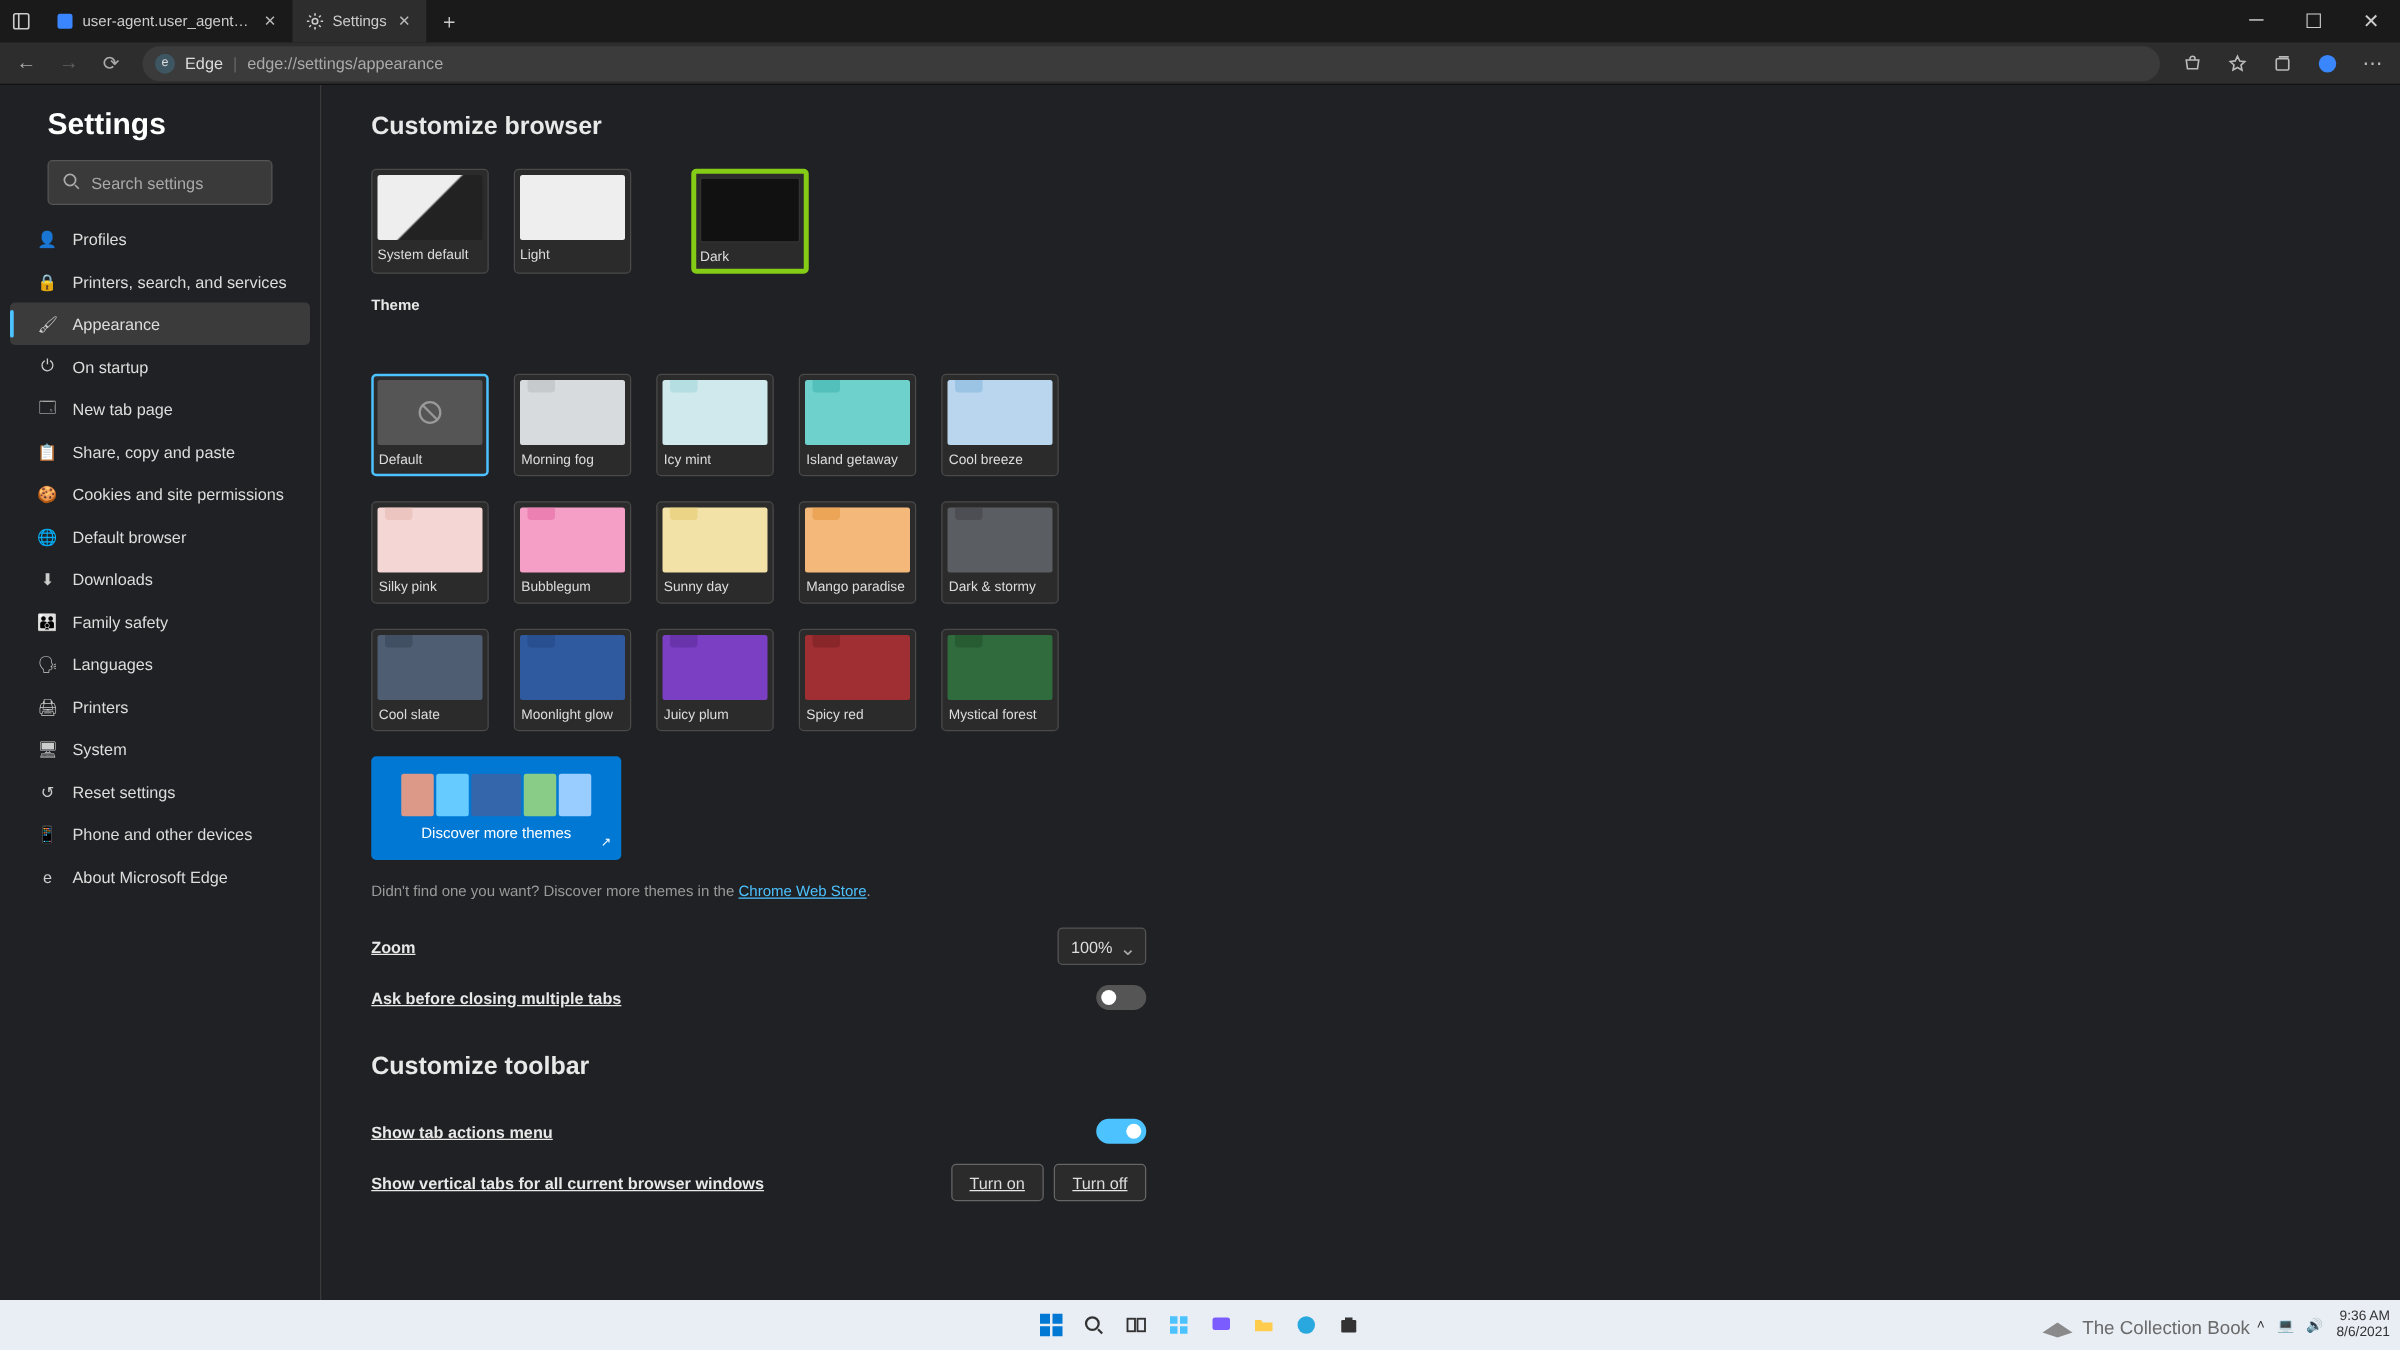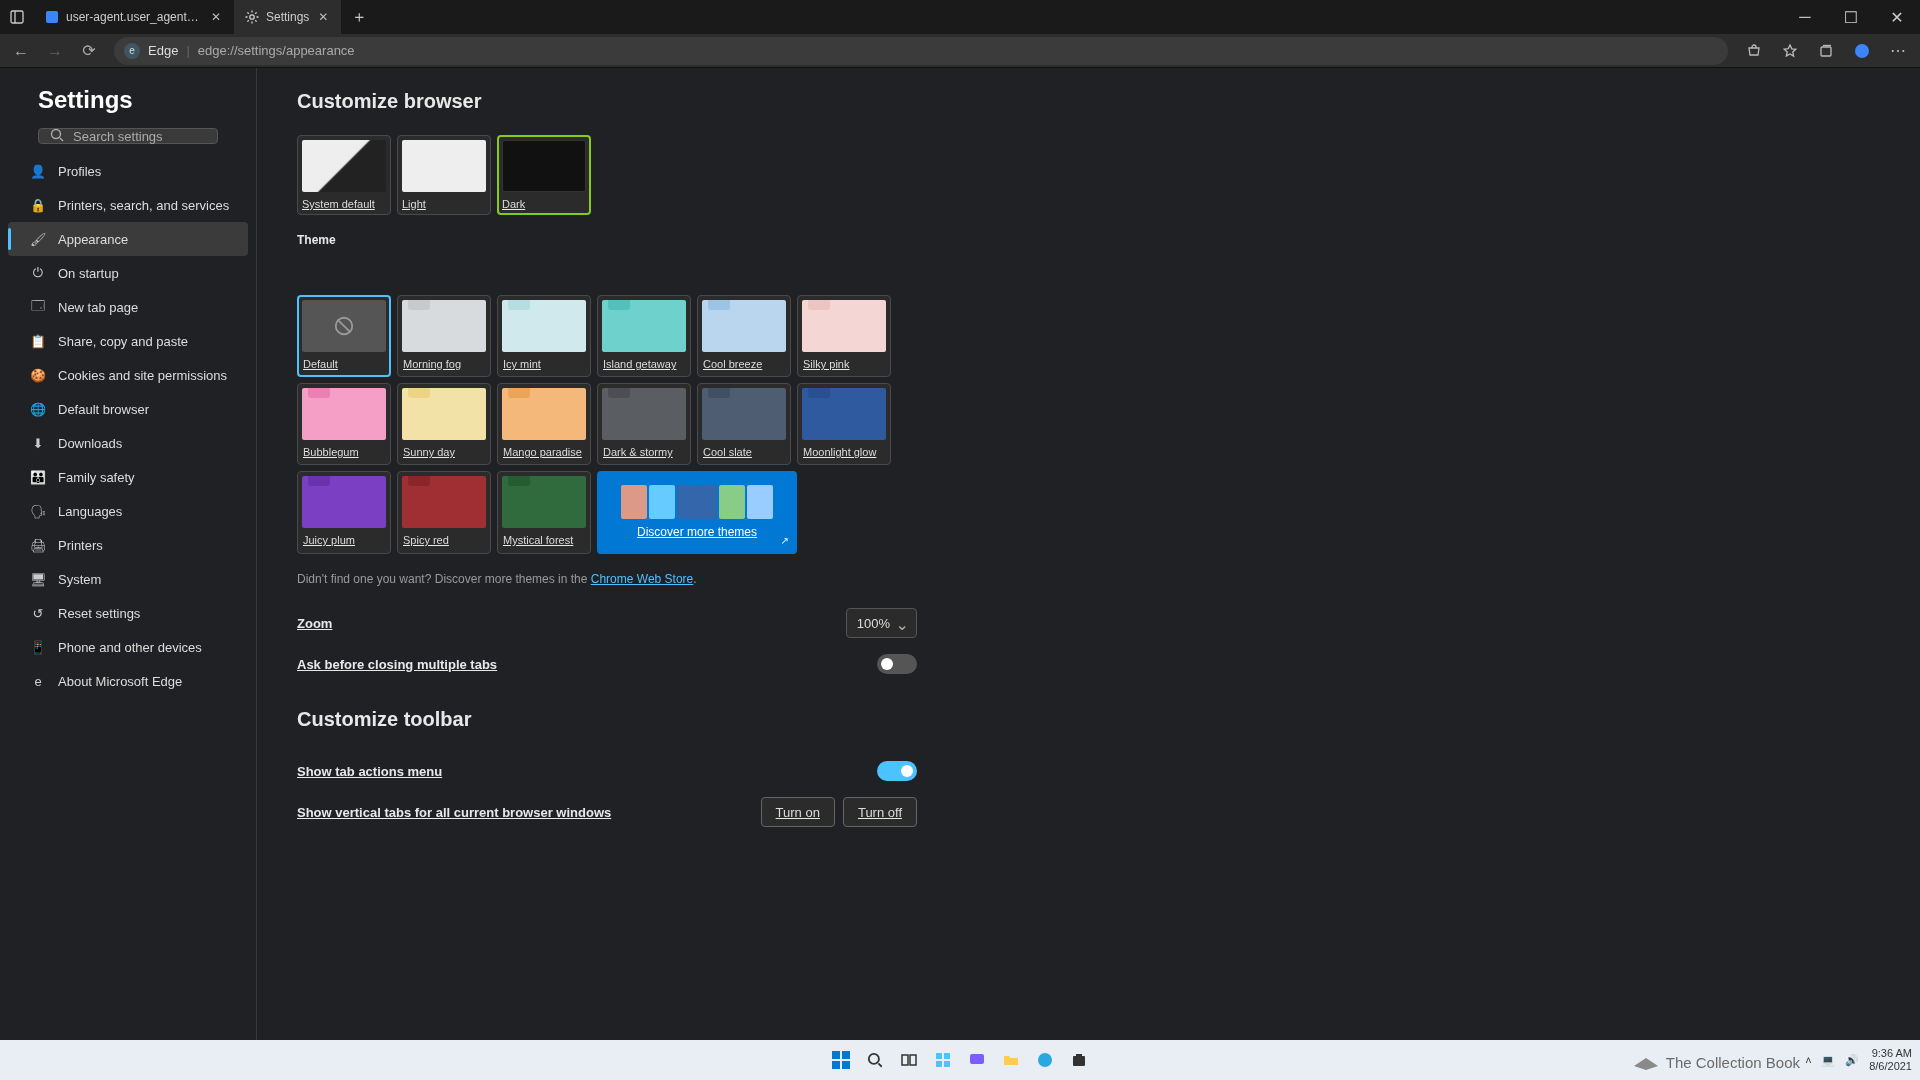--- a/index.html
+++ b/index.html
@@ -29,7 +29,7 @@
 .page { display:flex; height:calc(1080px - 34px - 34px - 40px); }
 .sidebar { width:257px; border-right:1px solid #3a3a3a; padding-top:18px; }
 .sidebar h1 { font-size:24px; font-weight:600; padding:0 38px 14px; color:#fff; }
-.search { margin:0 38px 10px; height:16px; background:#3a3a3a; border:1px solid #555; border-radius:4px; display:flex; align-items:center; padding:0 10px; gap:8px; color:#aaa; font-size:13px; }
+.search { margin:0 38px 10px; height:36px; background:#3a3a3a; border:1px solid #555; border-radius:4px; display:flex; align-items:center; padding:0 10px; gap:8px; color:#aaa; font-size:13px; }
 .navitem { height:34px; display:flex; align-items:center; gap:12px; padding:0 16px 0 50px; font-size:13px; color:#ddd; position:relative; border-radius:4px; margin:0 8px; }
 .navitem .icon { position:absolute; left:22px; width:16px; text-align:center; color:#ccc; }
 .navitem.active { background:#3b3b3b; }

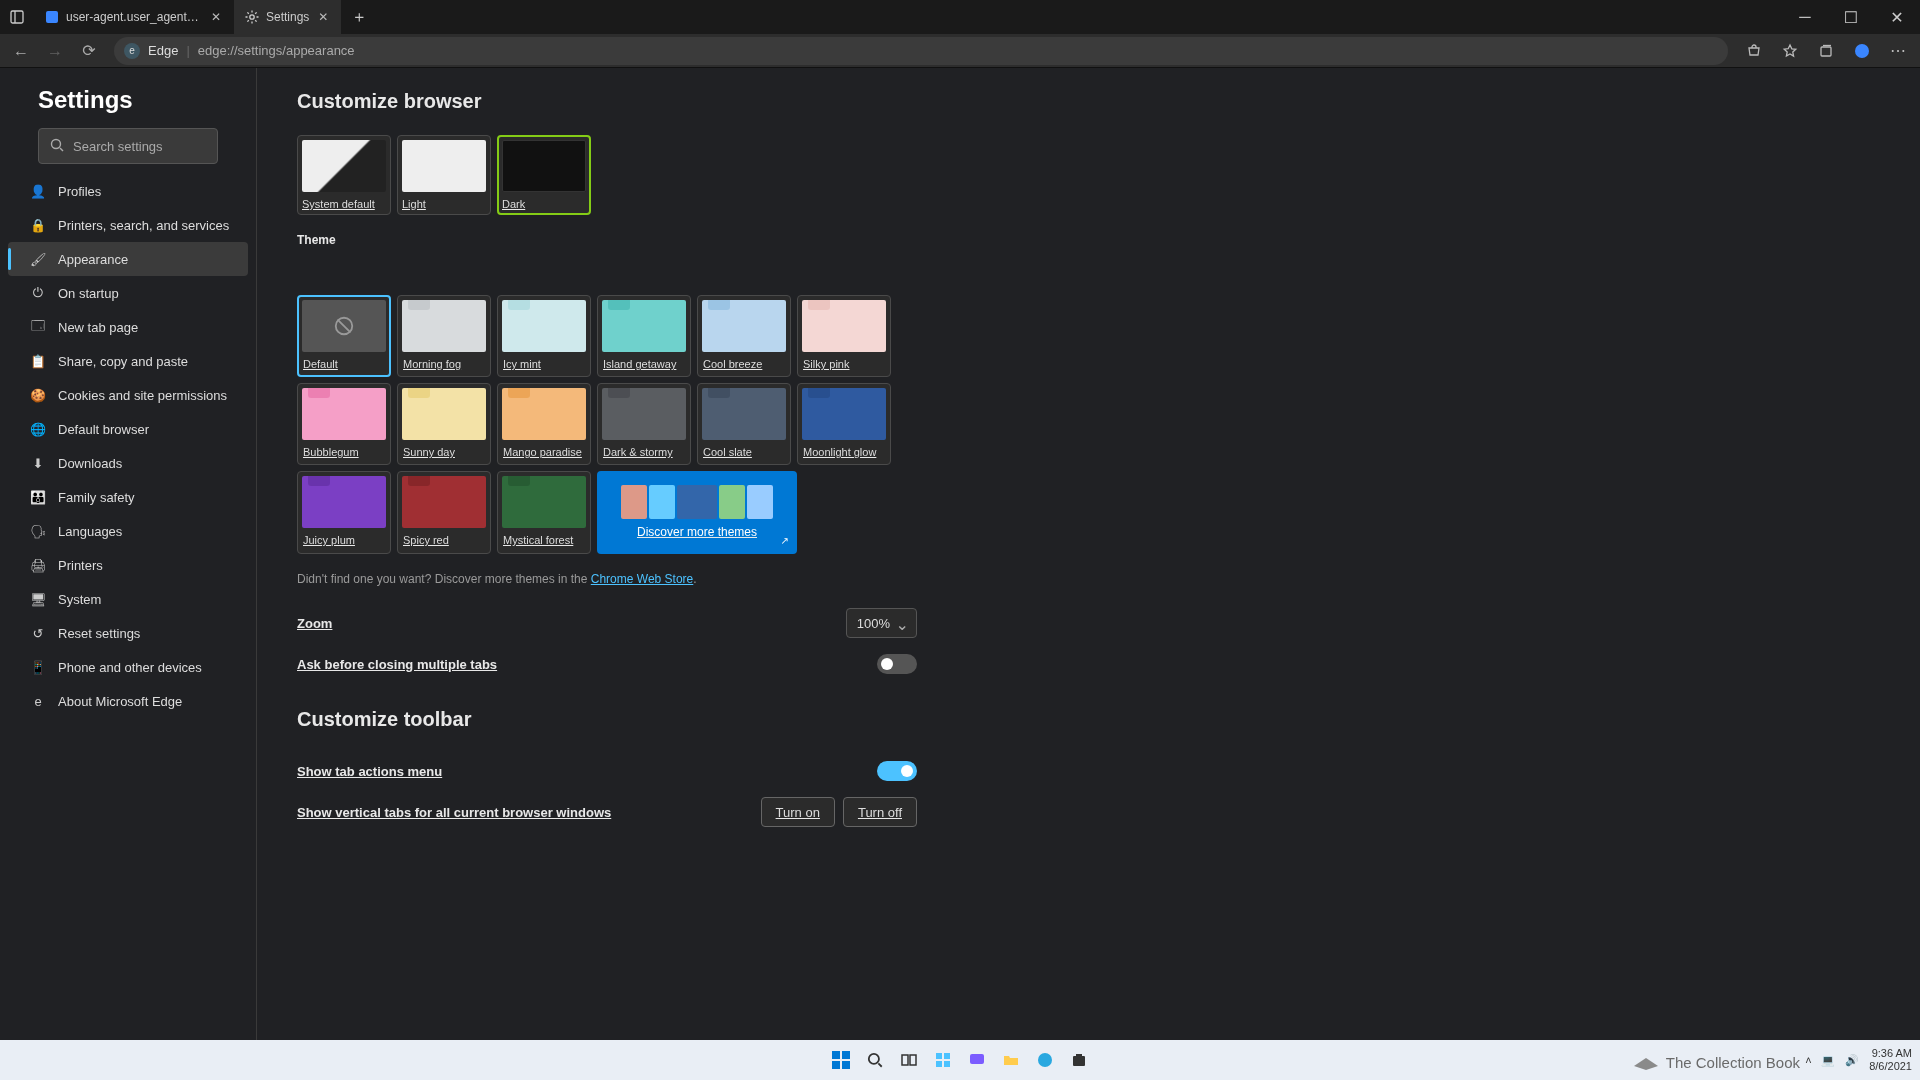--- a/index.html
+++ b/index.html
@@ -40,7 +40,7 @@
 .section-title { font-size:13px; font-weight:600; margin-bottom:2px; }
 .section-sub { font-size:12px; color:#9a9a9a; margin-bottom:12px; }
 
-.card-row { display:flex; gap:6px; flex-wrap:wrap; margin-bottom:18px;text-decoration:underline; }
+.card-row { display:flex; gap:20px; flex-wrap:wrap; margin-bottom:18px; }
 .theme-card { width:94px; border:1px solid #4a4a4a; border-radius:4px; padding:4px; background:#2b2b2b; }
 .theme-card.selected { border:2px solid #4cc2ff; padding:3px; }
 .swatch { height:52px; border-radius:2px; margin-bottom:6px; position:relative; overflow:hidden; }

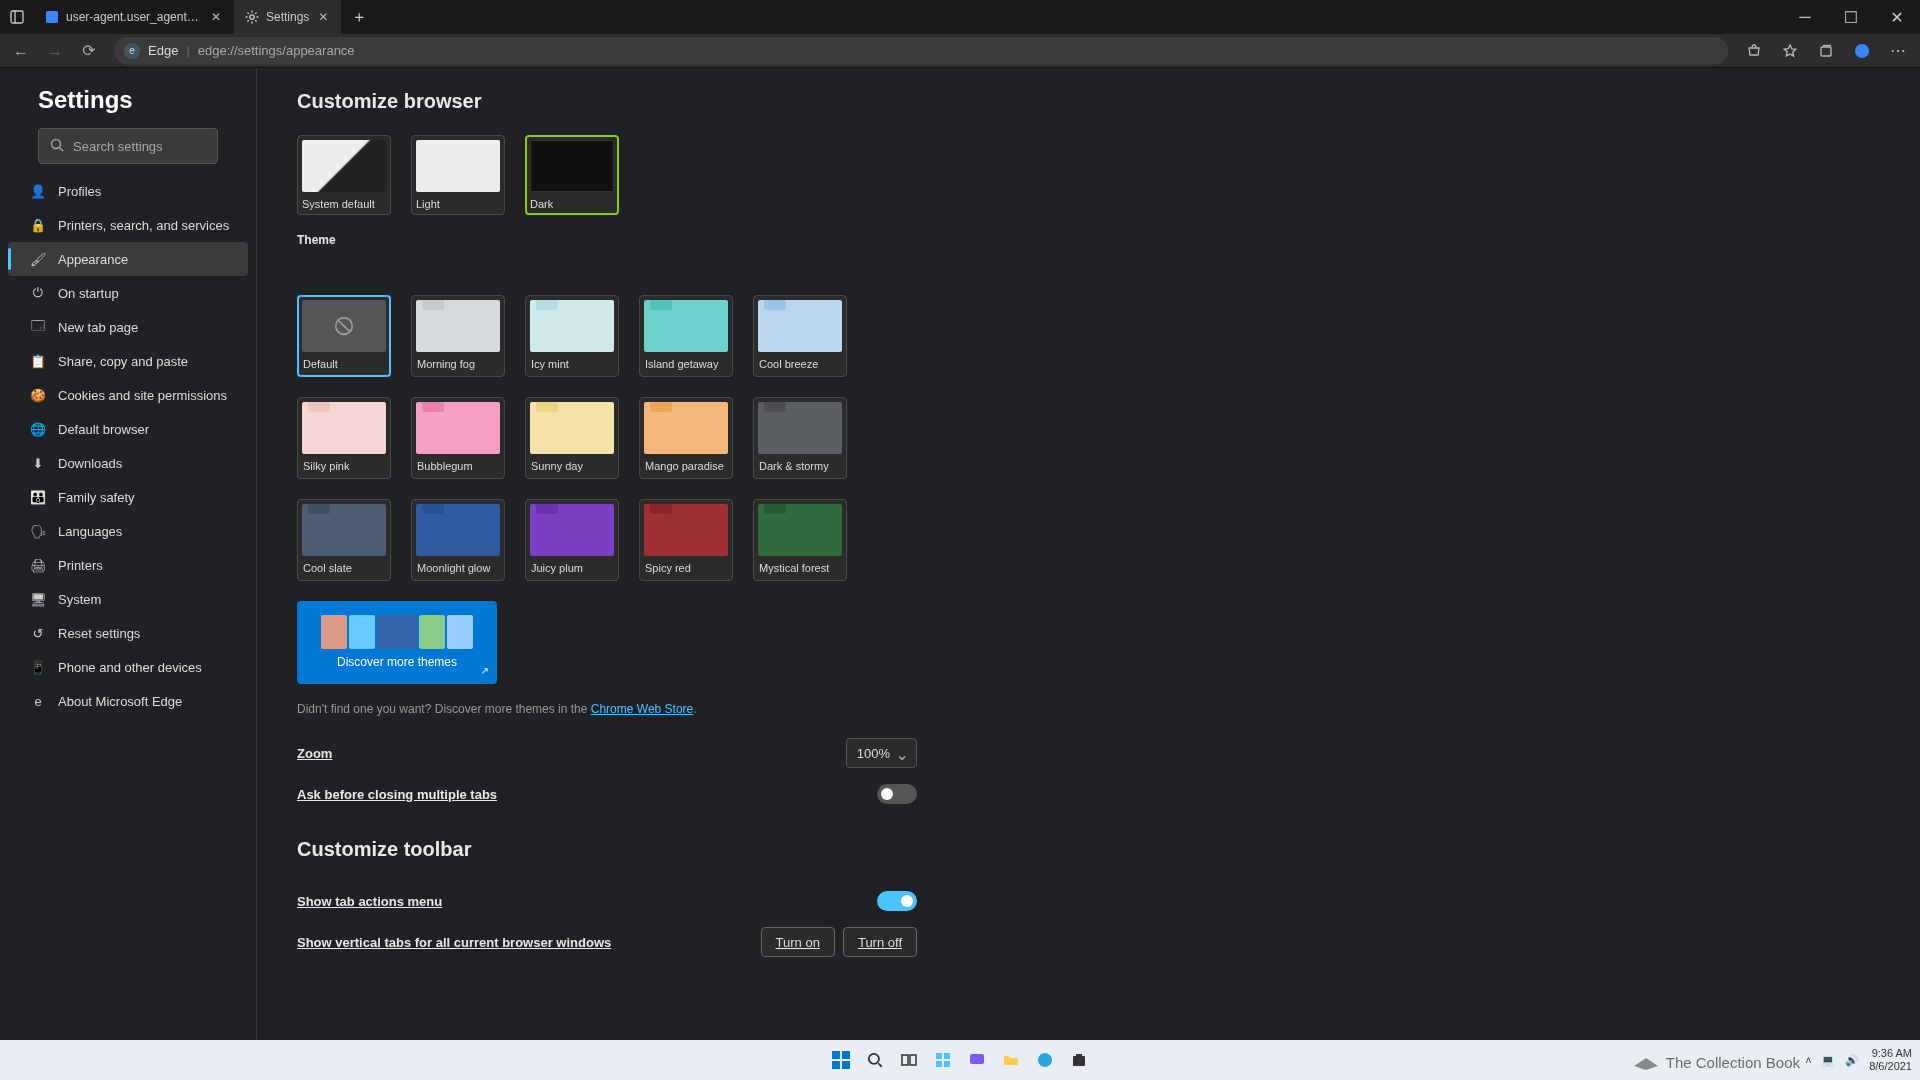--- a/index.html
+++ b/index.html
@@ -54,7 +54,7 @@
 
 
 .appearance-card { width:94px; border:1px solid #4a4a4a; border-radius:4px; padding:4px; background:#2b2b2b; }
-.appearance-card.selected { border:2px solid #84cc16; padding:3px; }
+.appearance-card.selected { border:4px solid #84cc16; padding:3px;margin-left:28px; }
 .appearance-card .preview { height:52px; border-radius:2px; margin-bottom:6px; position:relative; overflow:hidden; }
 .appearance-card .tl { font-size:11px; color:#ddd; }
 

